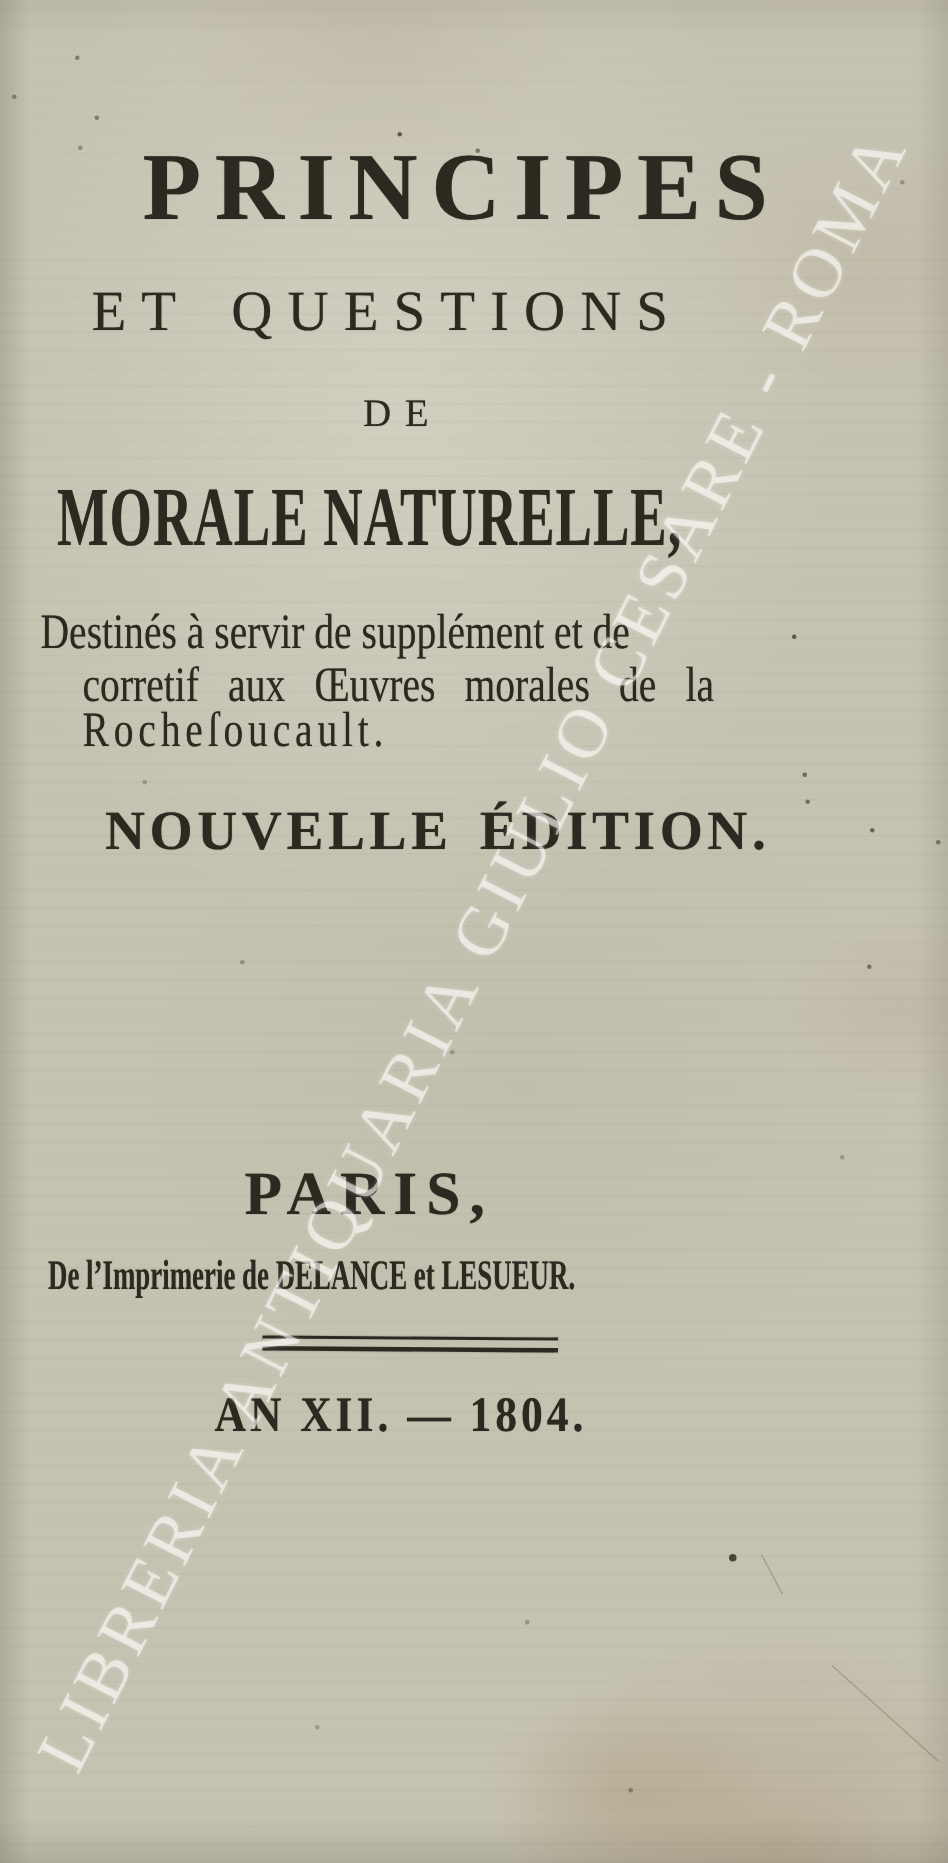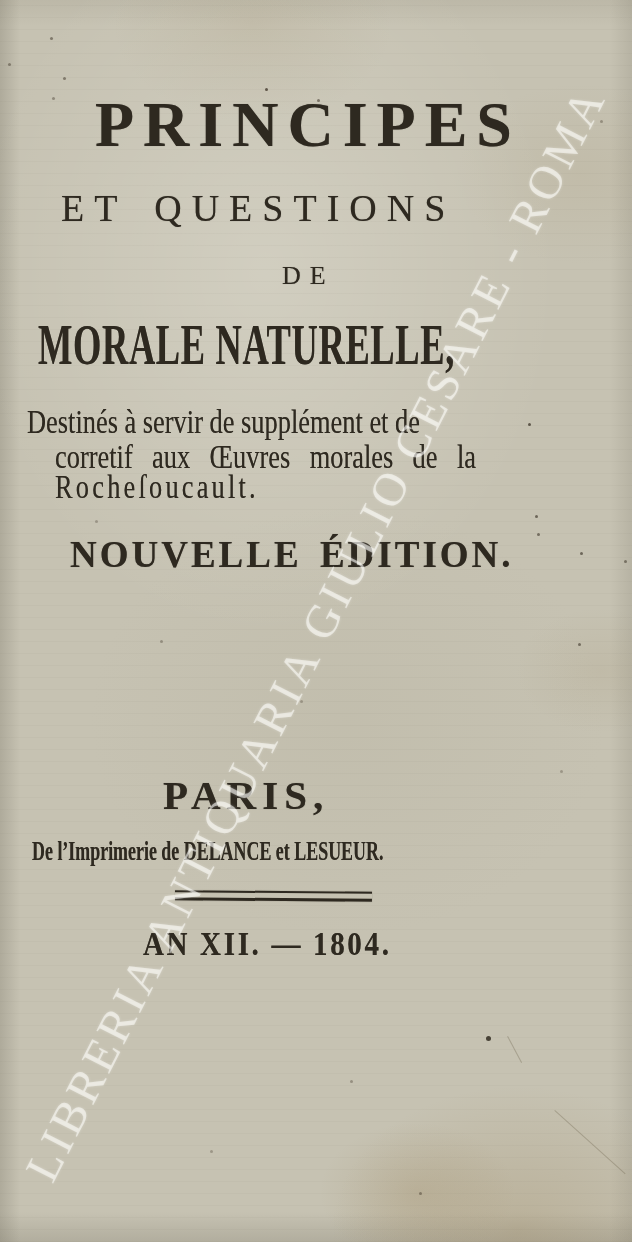--- a/index.html
+++ b/index.html
@@ -34,7 +34,7 @@
   }
   .t-principes {left:95px;  top:93px;  font-size:64px; letter-spacing:9px;  font-weight:700;}
   .t-questions {left:61px;  top:189px; font-size:38px; letter-spacing:10px; word-spacing:8px; font-weight:400;}
-  .t-de        {left:242px; top:263px; font-size:26px; letter-spacing:9px;  font-weight:400;margin-left:40px;}
+  .t-de        {left:242px; top:263px; font-size:26px; letter-spacing:9px;  font-weight:400;}
   .t-morale    {left:38px;  top:317px; font-size:56px; letter-spacing:1px;  font-weight:700; transform:scaleX(0.65);}
   .t-sub       {font-size:33px; font-weight:400; transform:scaleX(0.80);}
   .t-sub1      {left:27px;  top:406px;}

